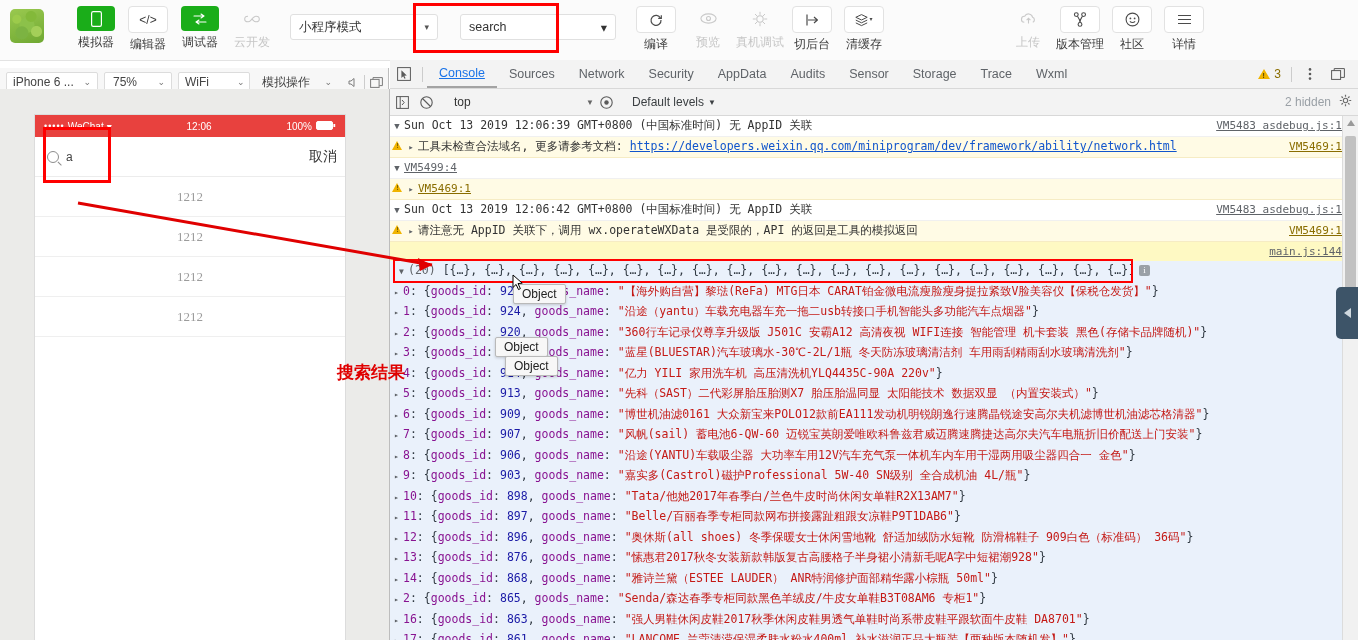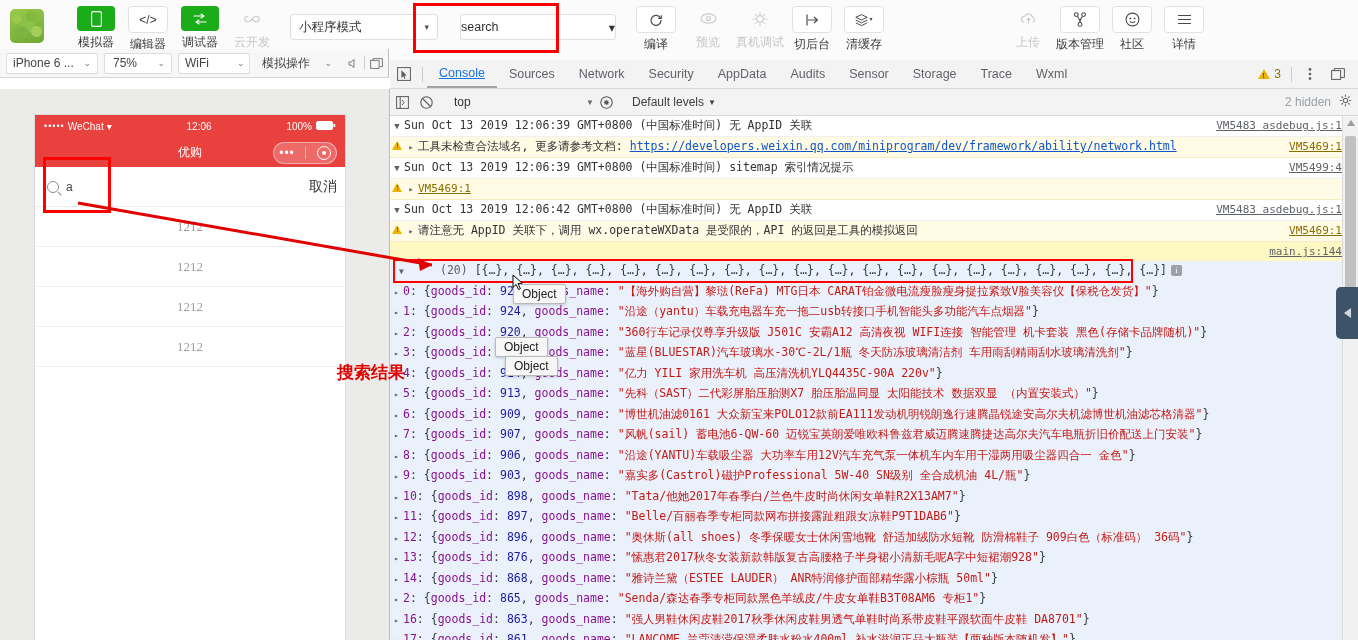--- a/index.html
+++ b/index.html
@@ -54,7 +54,7 @@
   .searchwrap{position:relative;margin:14px 0 0 22px;}
   .tb-search{
     width:156px;height:26px;background:#fff;border:1px solid #e0e0e0;
-    border-radius:3px;display:flex;align-items:center;padding:0 0;
+    border-radius:3px;display:flex;align-items:center;padding:0 8px;
     box-sizing:border-box;font-size:12.5px;color:#333;justify-content:space-between;
   }
   .redbox{position:absolute;border:3px solid #f00;pointer-events:none;}

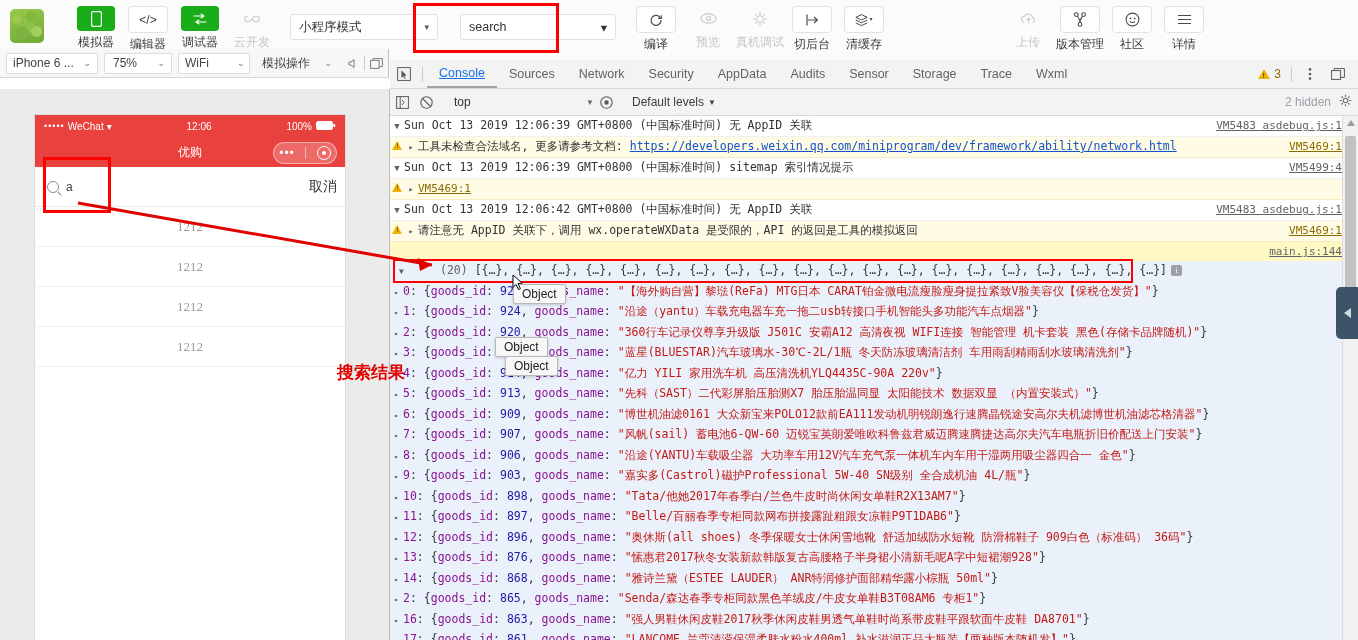--- a/index.html
+++ b/index.html
@@ -65,7 +65,7 @@
 
   
   .subbar{
-    position:absolute;left:0;top:49px;width:1358px;height:29px;
+    position:absolute;left:0;top:68px;width:1358px;height:29px;
     background:#f7f7f7;border-bottom:1px solid #d8d8d8;display:flex;align-items:center;
   }
   .ddl{

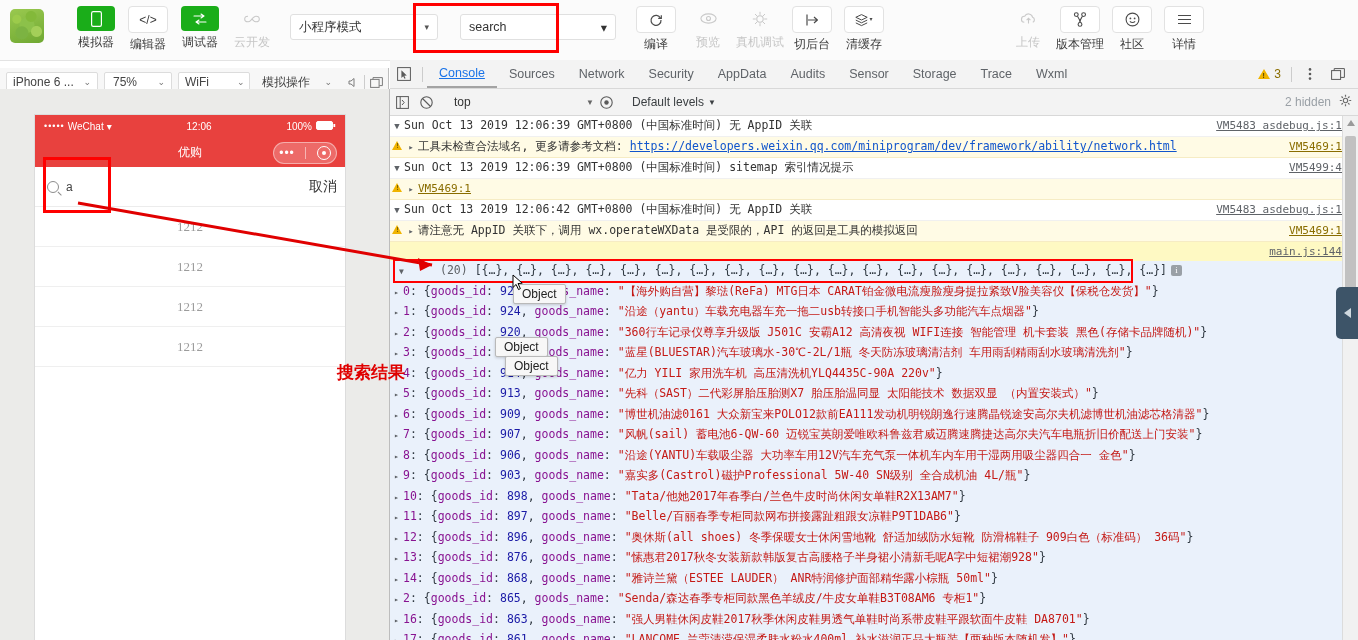--- a/index.html
+++ b/index.html
@@ -688,16 +688,6 @@
         </div>
       </div>
 
-      <div class="navbar">
-        <span>优购</span>
-        <div class="capsule">
-          <span class="d3">•••</span>
-          <span class="sep"></span>
-          <span class="tgt">
-              <i></i>
-            </span>
-        </div>
-      </div>
 
       <div class="searchrow">
         <div class="sbox">

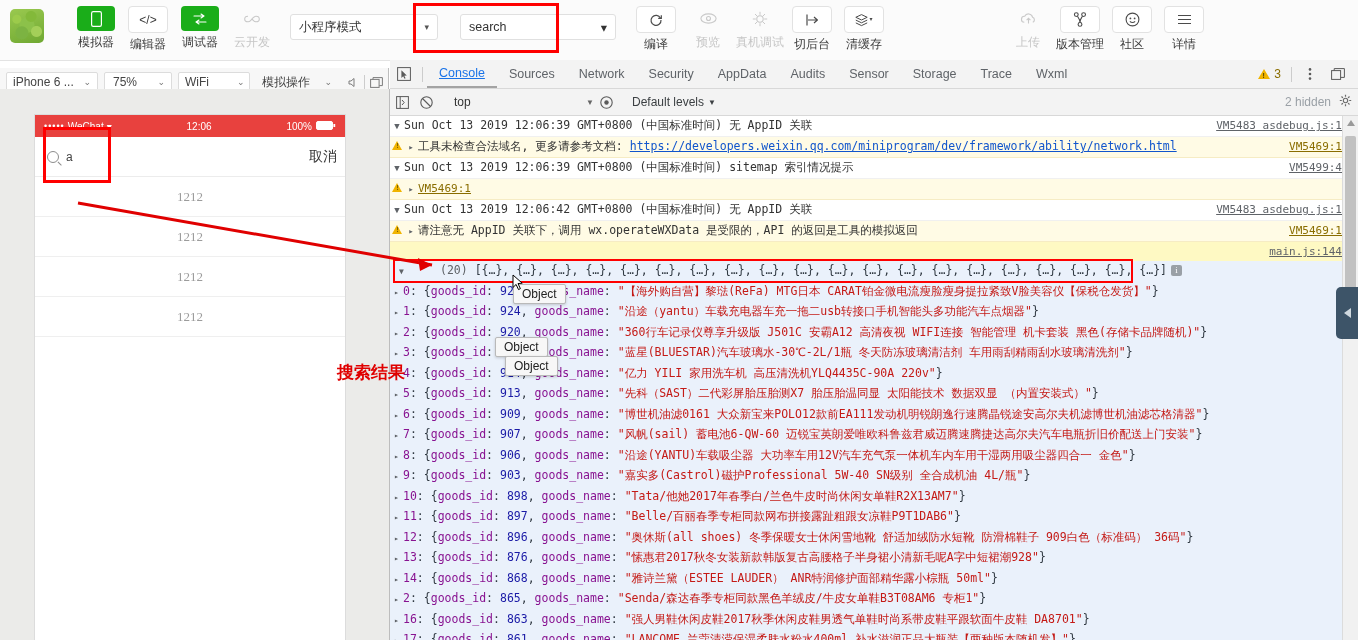--- a/index.html
+++ b/index.html
@@ -532,7 +532,6 @@
 
     <div class="row group">
       <span class="arrow">▼</span>
-      <span class="txt">Sun Oct 13 2019 12:06:39 GMT+0800 (中国标准时间) sitemap 索引情况提示</span>
       <span class="src">VM5499:4</span>
     </div>
 

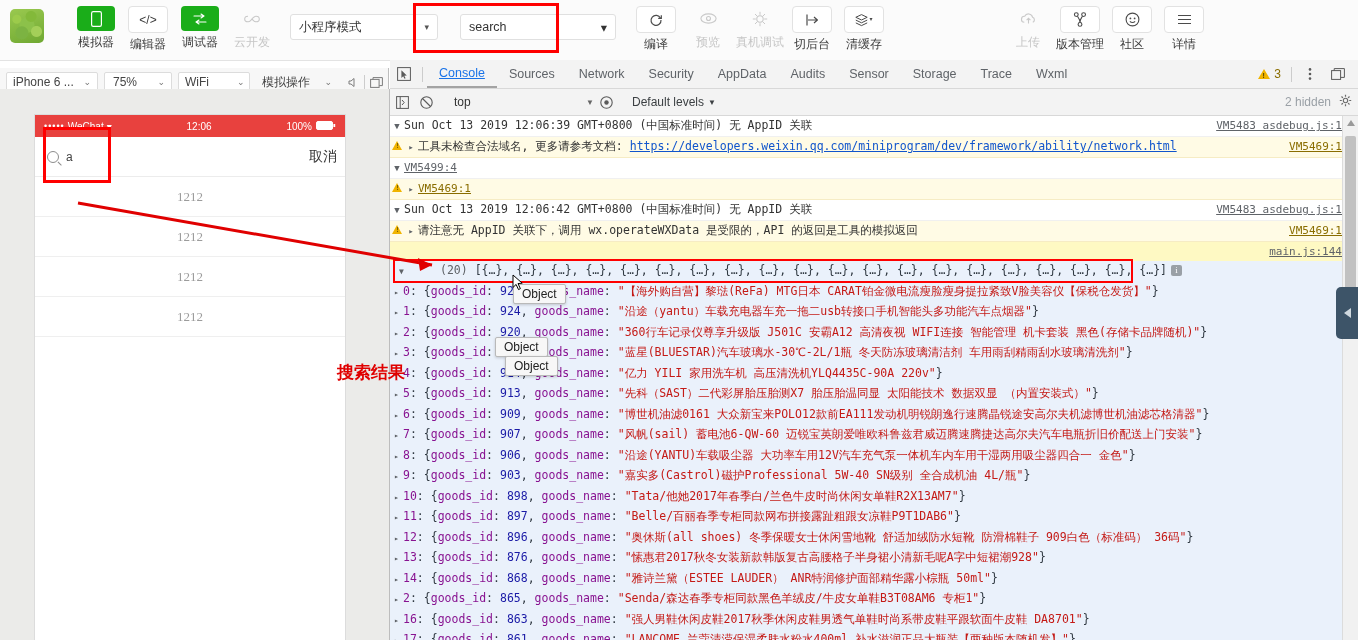--- a/index.html
+++ b/index.html
@@ -151,7 +151,7 @@
   .k-key{color:#881391;}
   .k-str{color:#c41a16;}
   .k-punc{color:#303942;}
-  .k-dim{color:#5f6368;margin-left:32px;}
+  .k-dim{color:#5f6368;}
   .infobadge{
     display:inline-block;width:11px;height:11px;background:#9aa0a6;color:#fff;
     border-radius:2px;font-size:9px;line-height:11px;text-align:center;

